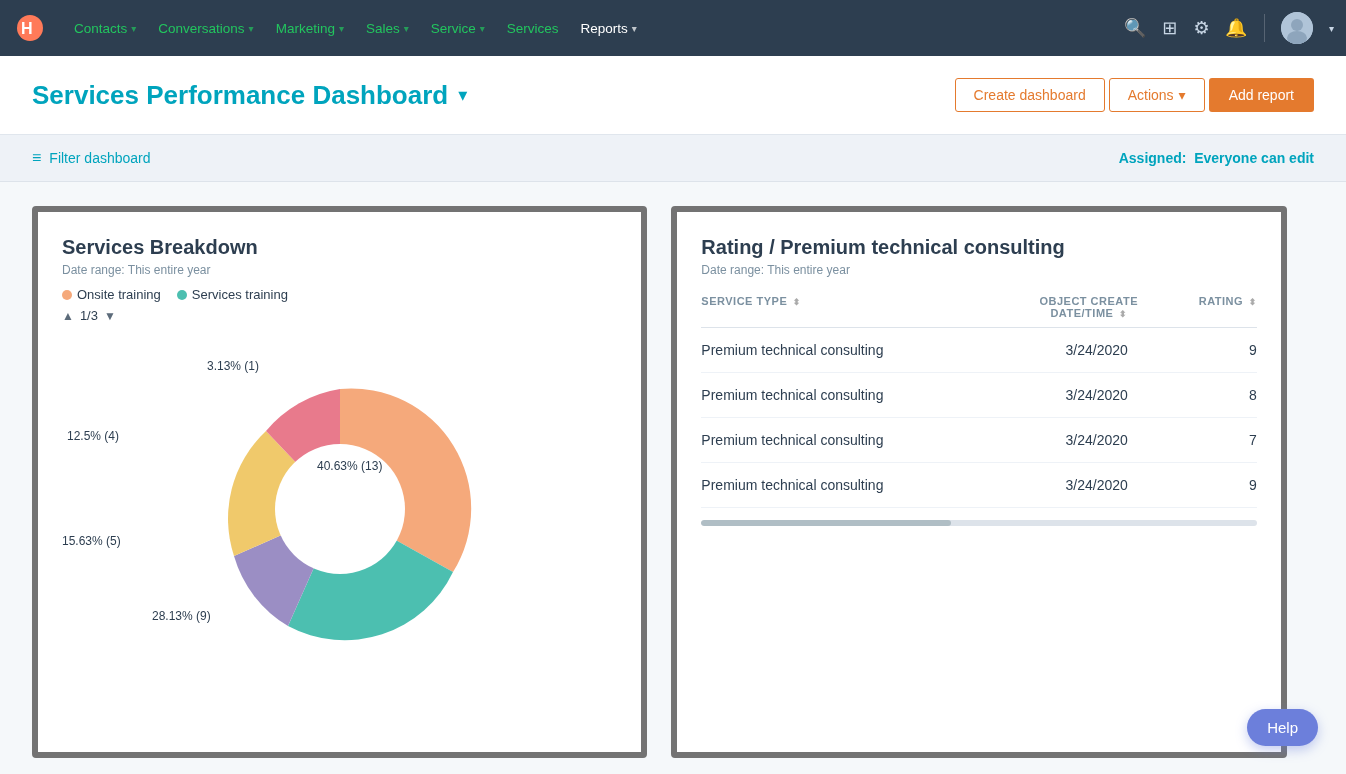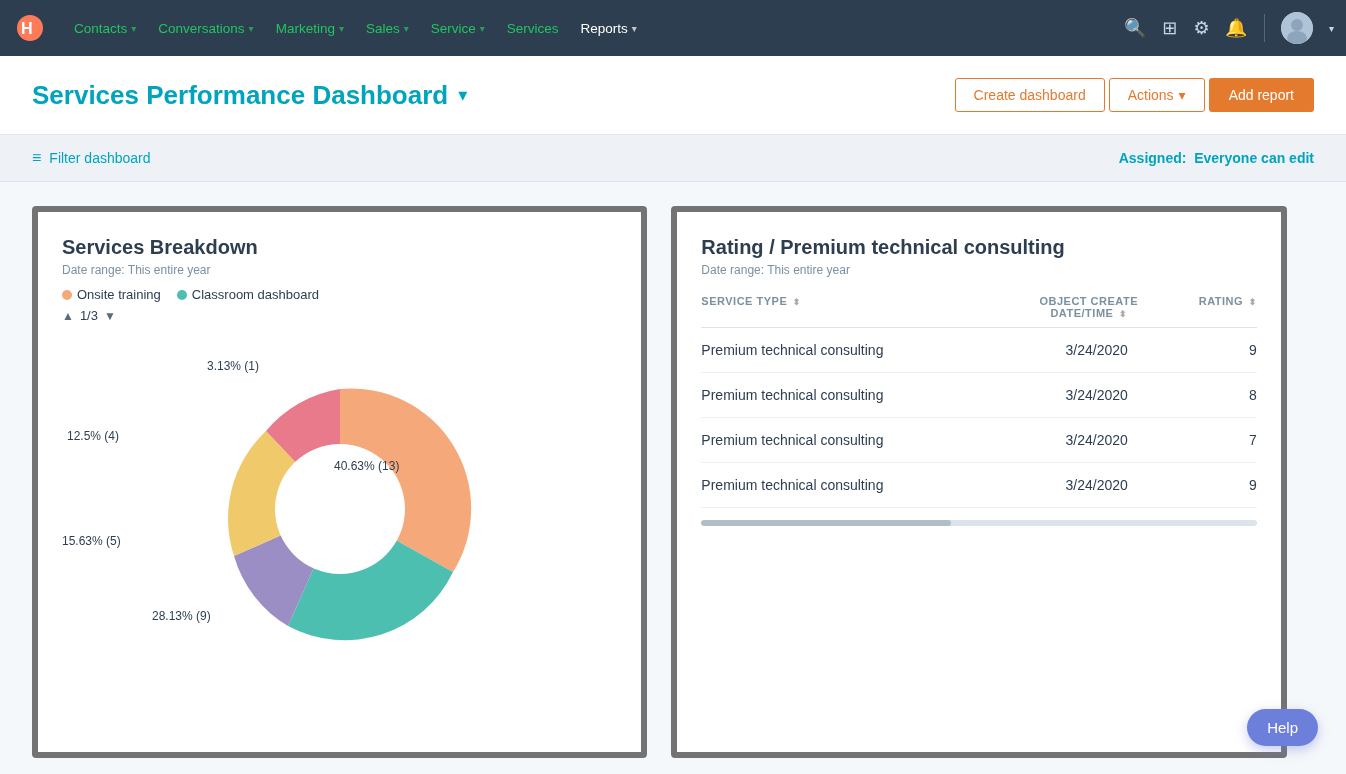--- a/index.html
+++ b/index.html
@@ -390,7 +390,7 @@
       </div>
       <div class="legend-item">
         <span class="legend-dot" style="background:#4cbfb0;"></span>
-        <span>Classroom dashboard</span>
+        <span>Services training</span>
       </div>
     </div>
     <div class="pagination-row">

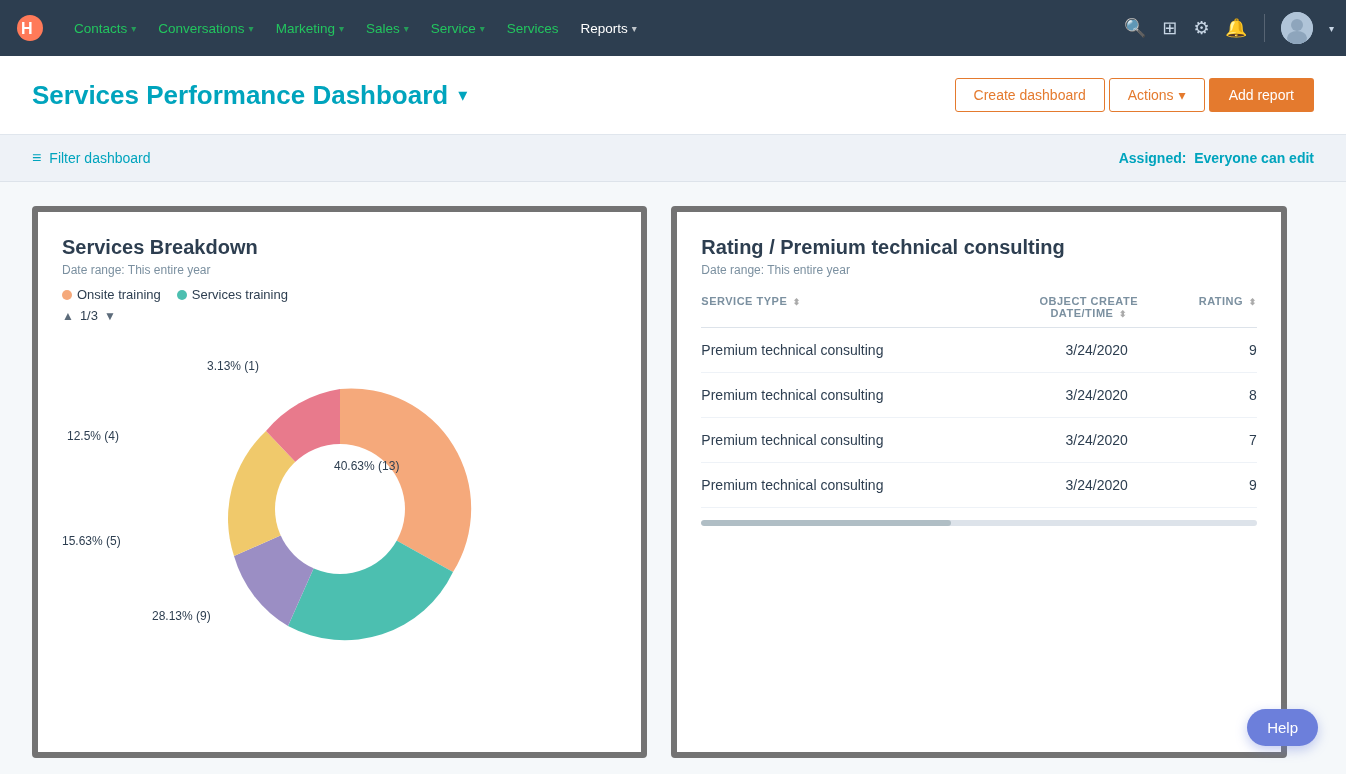--- a/index.html
+++ b/index.html
@@ -417,7 +417,7 @@
 
       <div style="position:absolute;top:0;left:0;width:300px;height:300px;pointer-events:none;">
 
-        <div class="pie-label" style="top:120px;left:255px;margin-left:17px;">40.63% (13)</div>
+        <div class="pie-label" style="top:120px;left:255px;">40.63% (13)</div>
 
         <div class="pie-label" style="top:270px;left:90px;">28.13% (9)</div>
 

